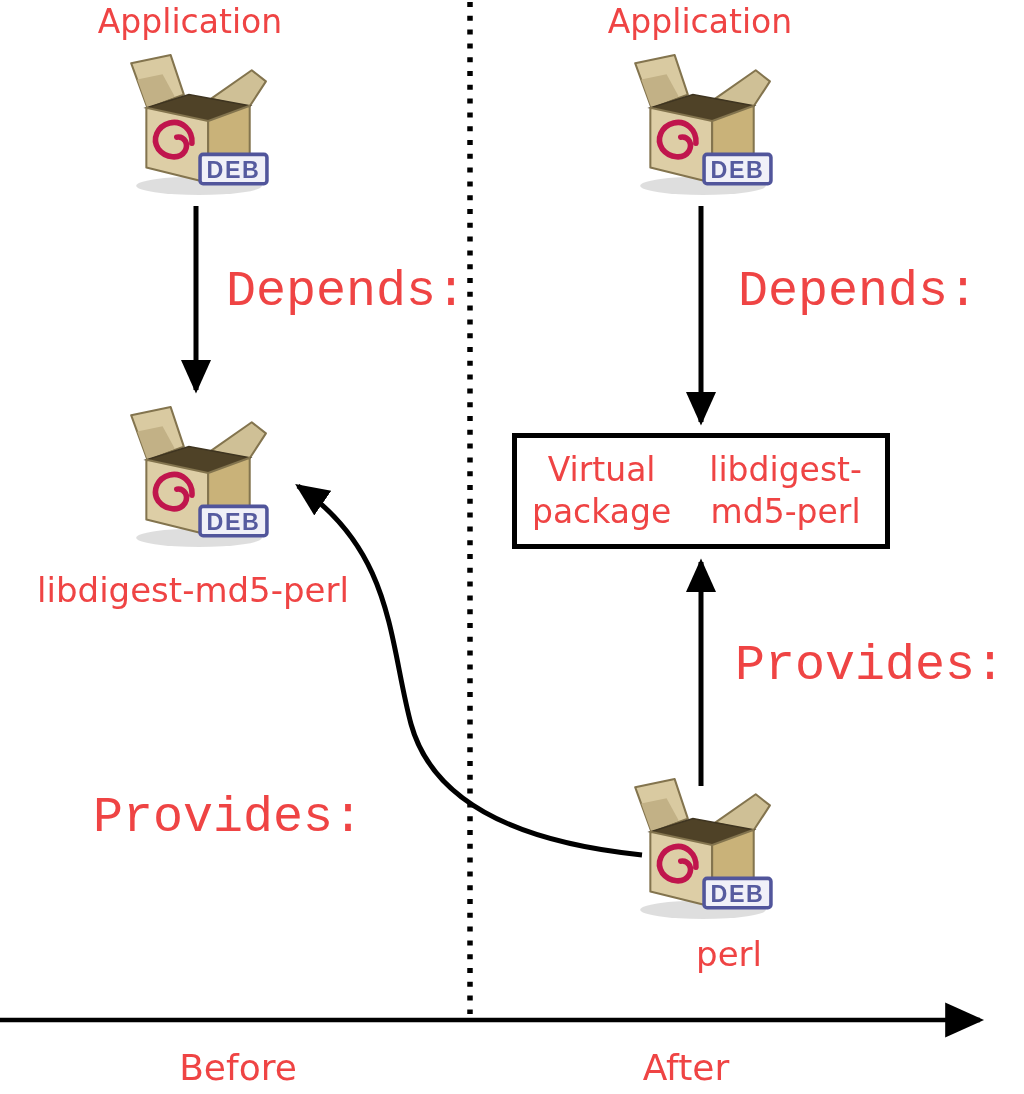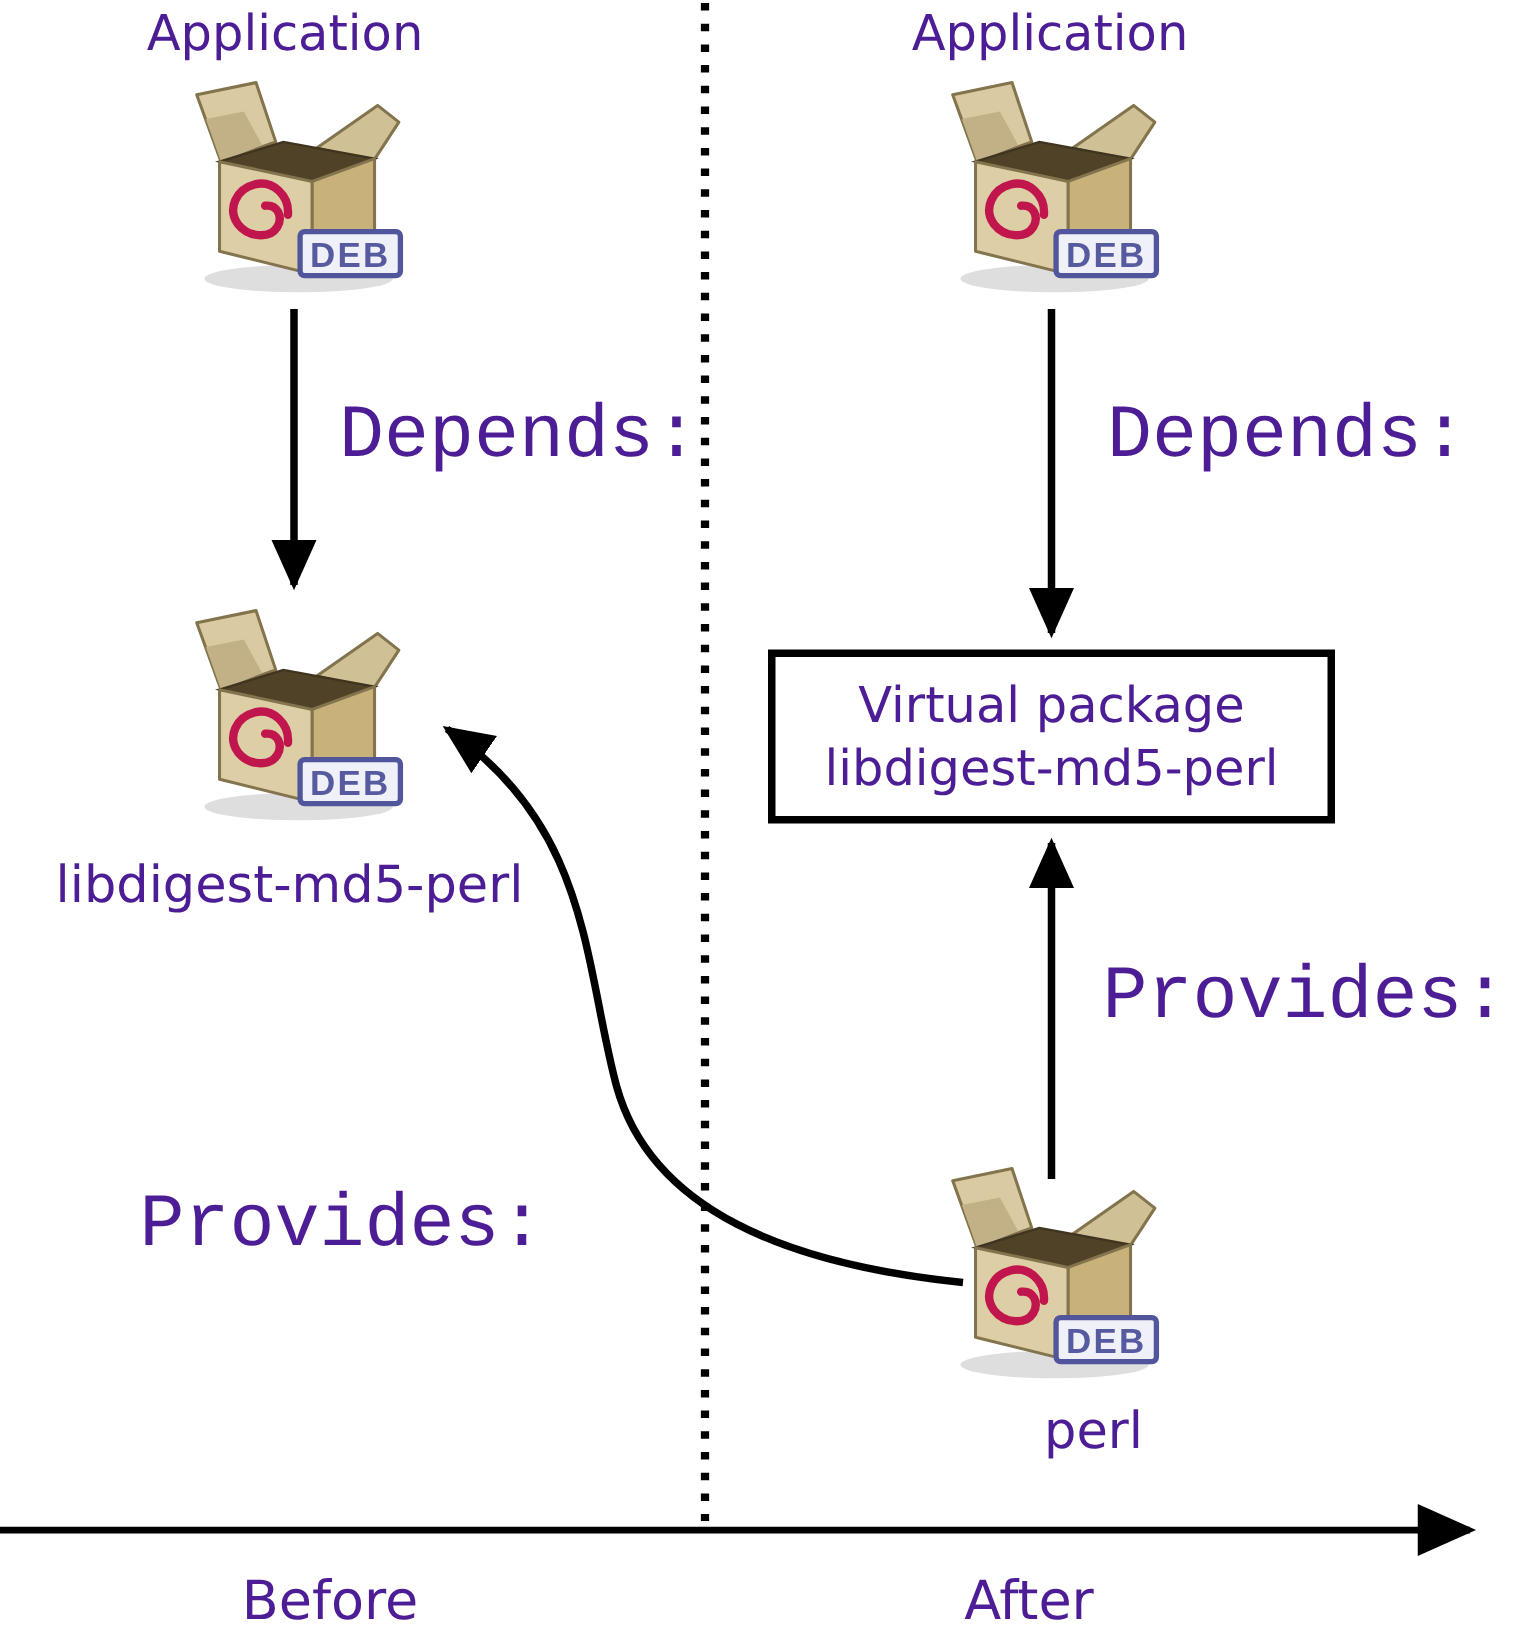--- a/index.html
+++ b/index.html
@@ -5,7 +5,7 @@
   html, body { margin:0; padding:0; background:#ffffff; }
   .canvas {
     position:relative; width:1024px; height:1094px; background:#ffffff;
-    overflow:hidden; color:#4c1d95;
+    overflow:hidden; color:#ef4444;
     font-family:"DejaVu Sans","Liberation Sans",sans-serif;
   }
   .abs { position:absolute; }

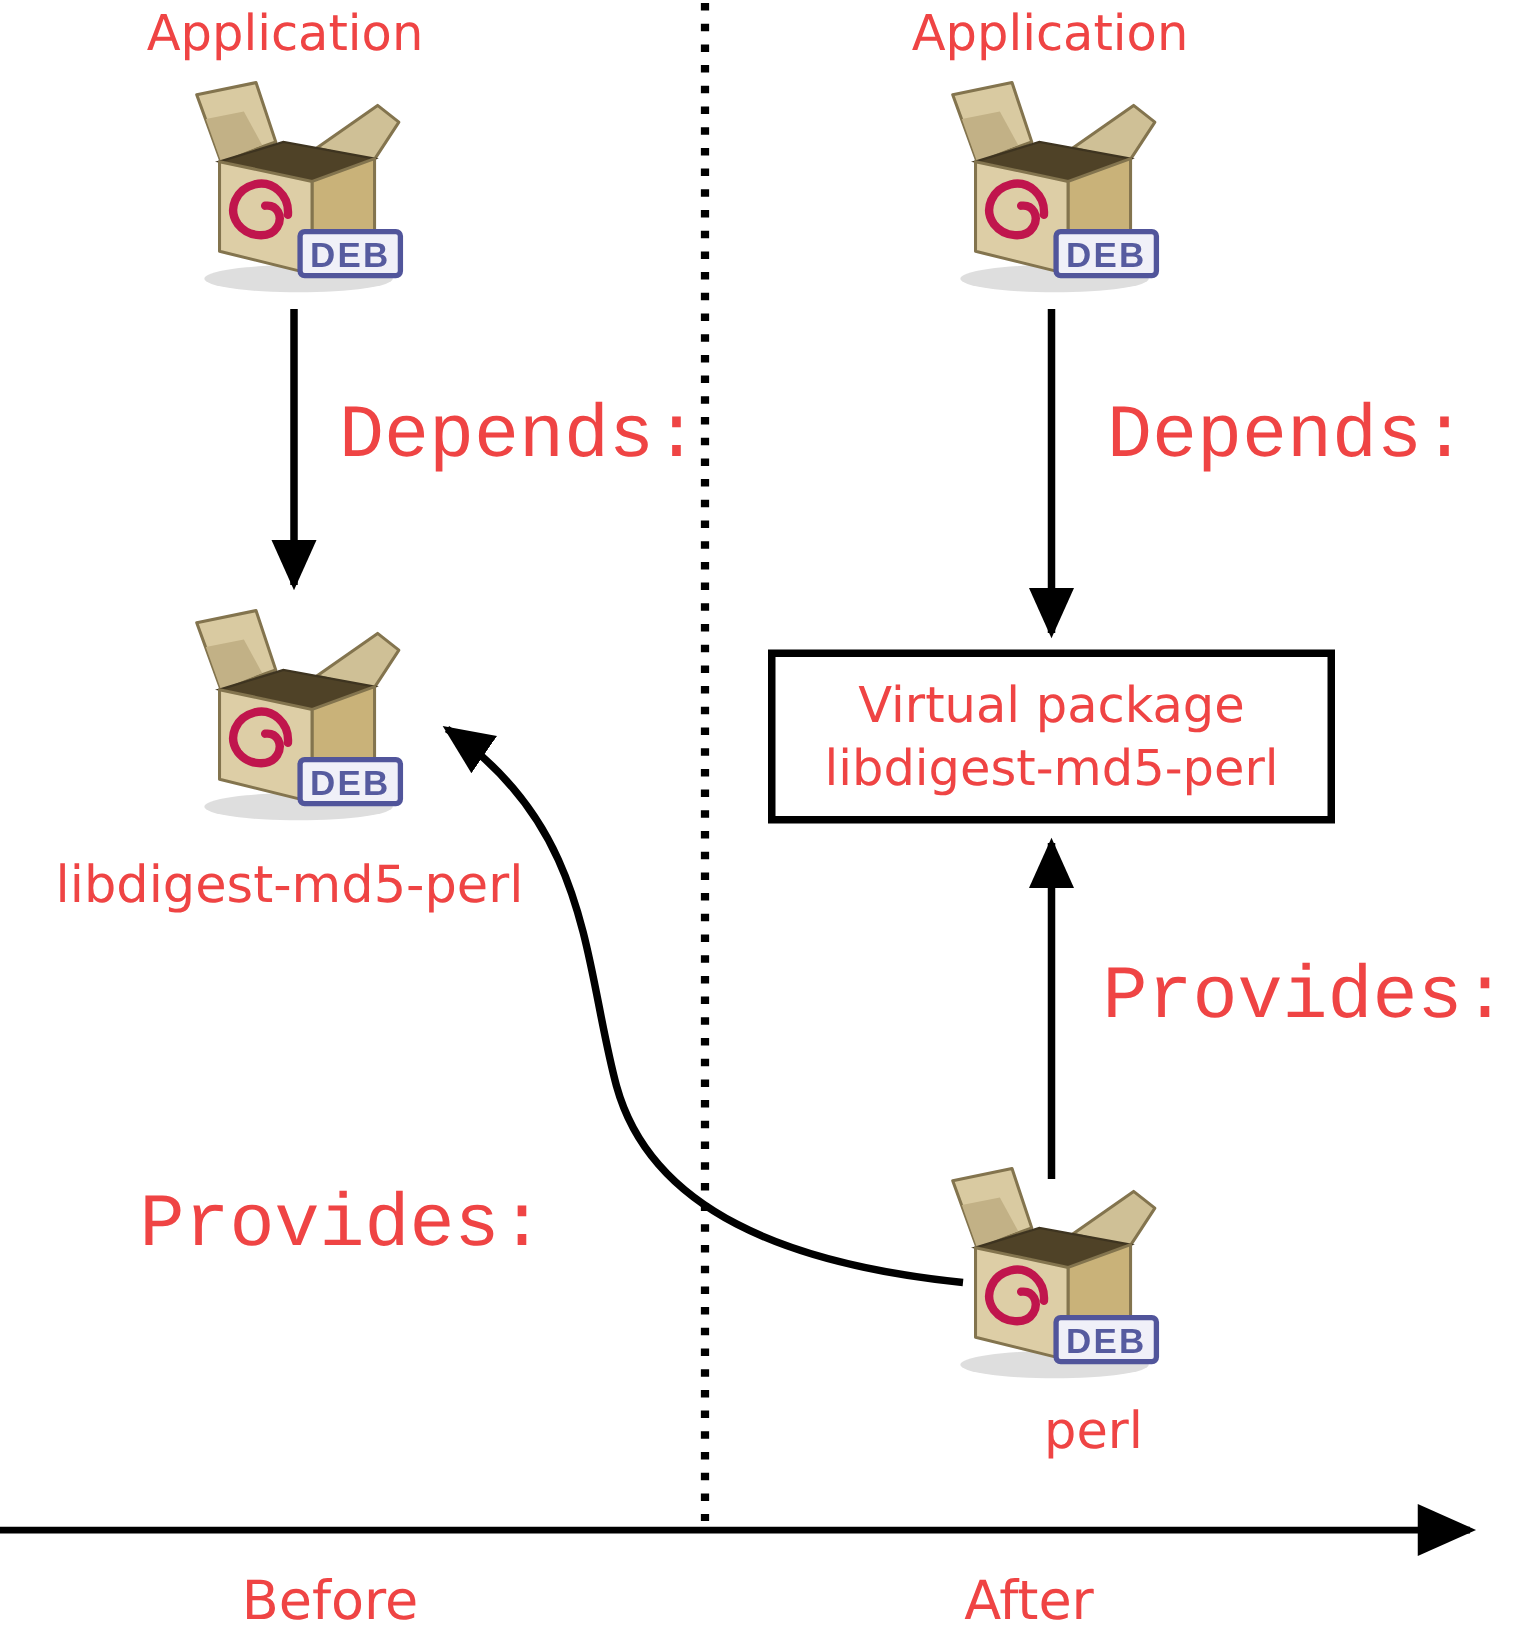--- a/index.html
+++ b/index.html
@@ -23,7 +23,7 @@
   .virtual-box {
     position:absolute; left:512px; top:433px; width:378px; height:116px;
     border:5px solid #000000; box-sizing:border-box; background:#ffffff;
-    display:flex; flex-direction:column; align-items:center; justify-content:center;
+    display:flex; flex-direction:row; align-items:center; justify-content:center;
     font-size:33px; line-height:42px; text-align:center;
   }
 </style>

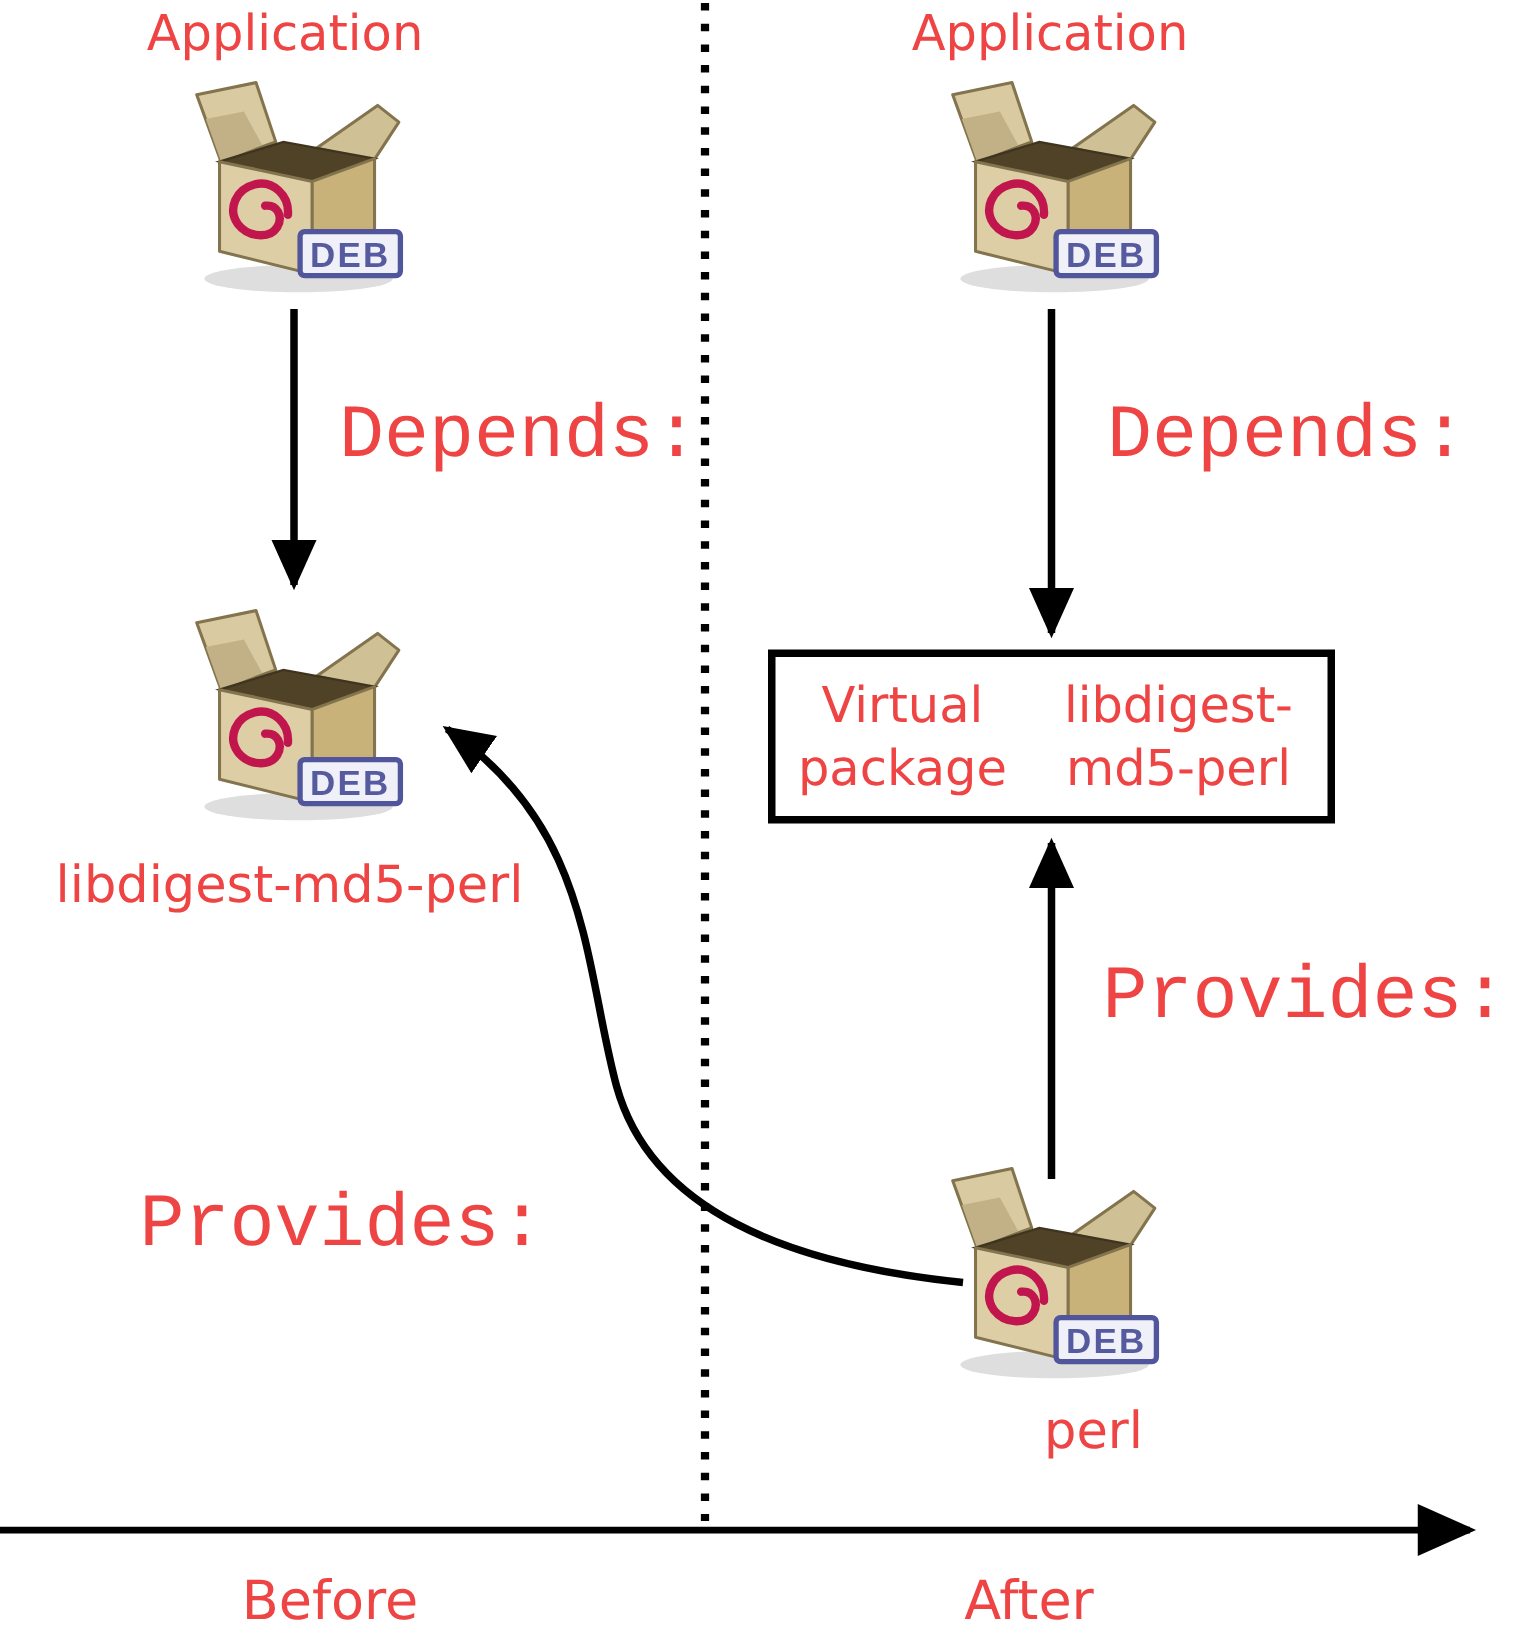--- a/index.html
+++ b/index.html
@@ -131,7 +131,7 @@
 
   <div class="abs label-sans" style="left:640px; top:934px; width:122px; font-size:34px;text-align:right;">perl</div>
 
-  <div class="abs label-sans" style="left:130px; top:1046px; width:180px; font-size:36px;">Before</div>
+  <div class="abs label-sans" style="left:148px; top:1046px; width:180px; font-size:36px;">Before</div>
 
   <div class="abs label-sans" style="left:596px; top:1046px; width:180px; font-size:36px;">After</div>
 

